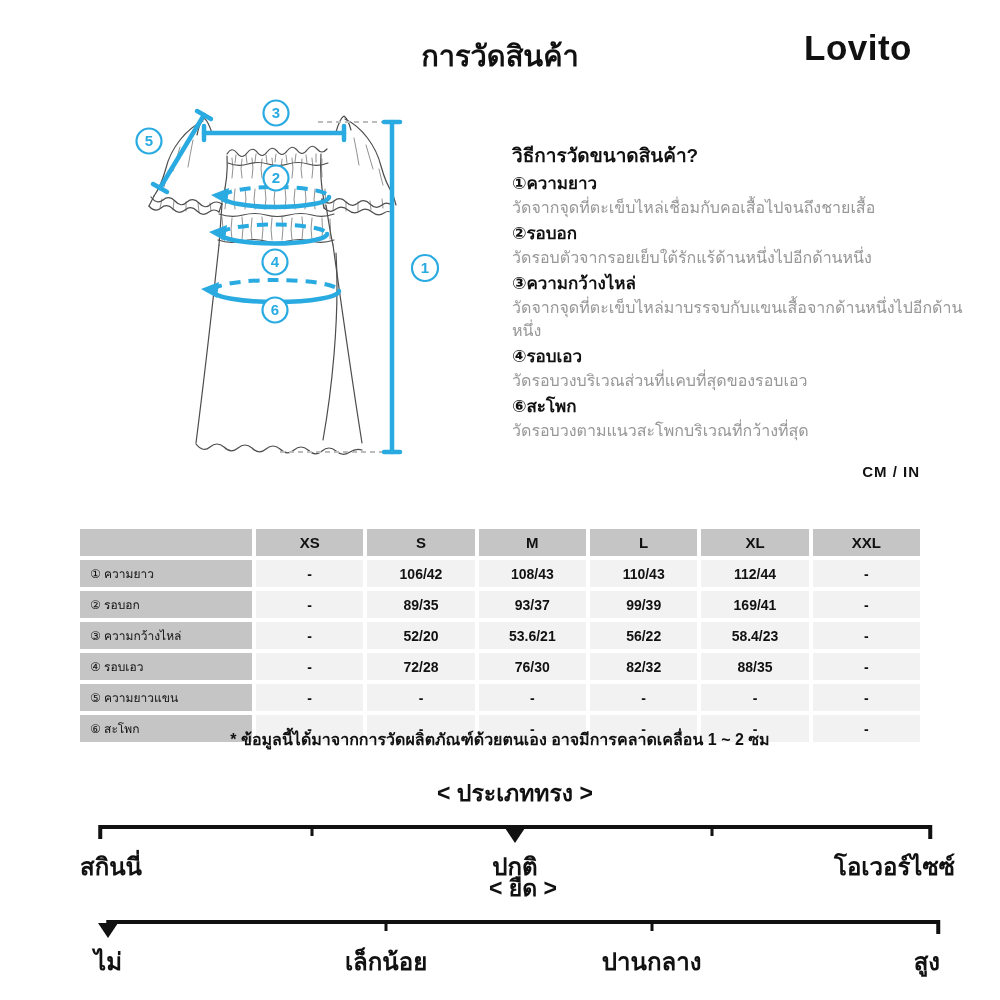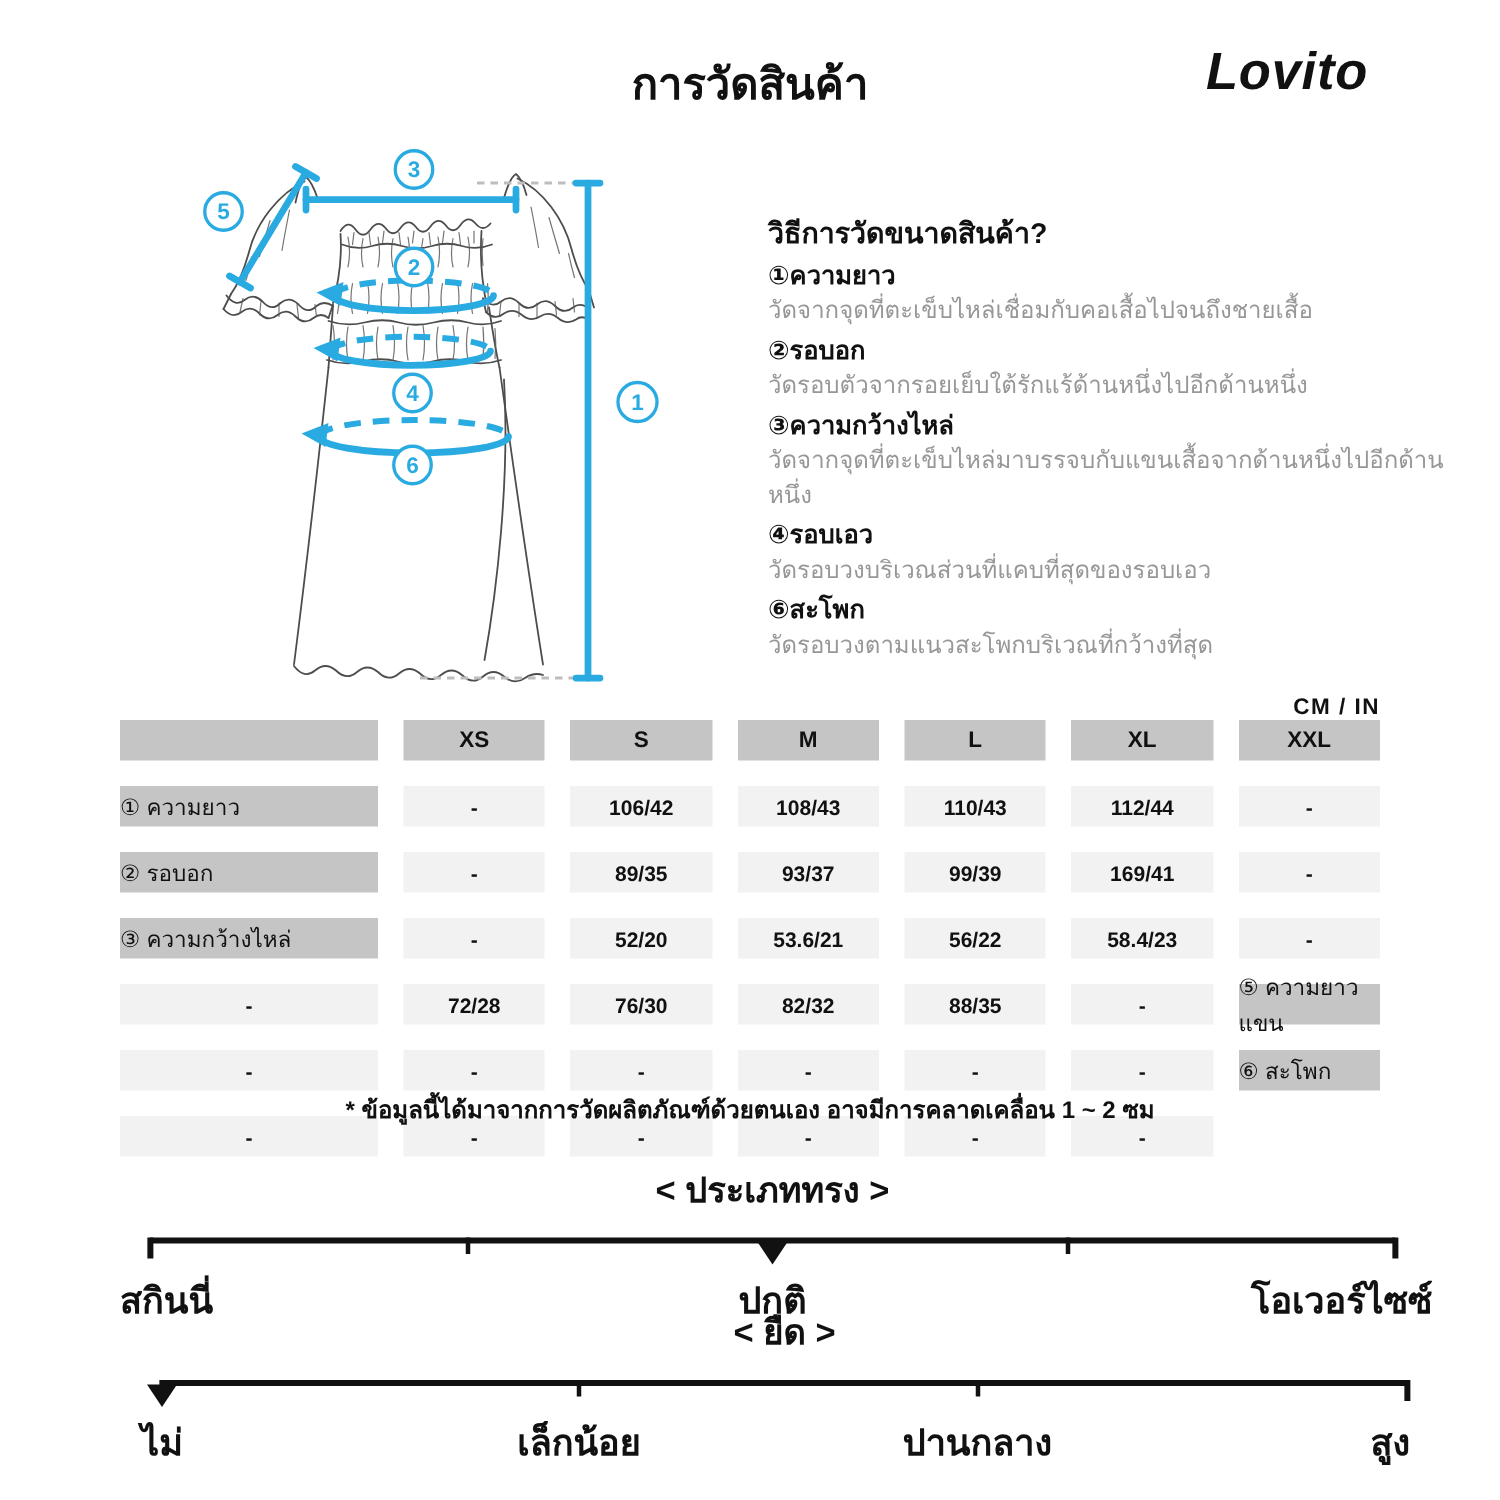--- a/index.html
+++ b/index.html
@@ -14,7 +14,7 @@
   .page{position:relative;width:1000px;height:1000px;background:#fff;overflow:hidden;}
 
   .page-title{position:absolute;top:33px;left:0;width:100%;text-align:center;font-size:29px;font-weight:700;}
-  .brand{position:absolute;top:28px;right:88px;font-size:35px;font-weight:800;letter-spacing:.5px;font-style:italic;}
+  .brand{position:absolute;top:28px;right:88px;font-size:35px;font-weight:800;letter-spacing:.5px;}
 
   .diagram{position:absolute;left:100px;top:95px;width:360px;height:380px;}
   .art{stroke:#4d4d4d;stroke-width:1.2;fill:none;stroke-linecap:round;stroke-linejoin:round;}

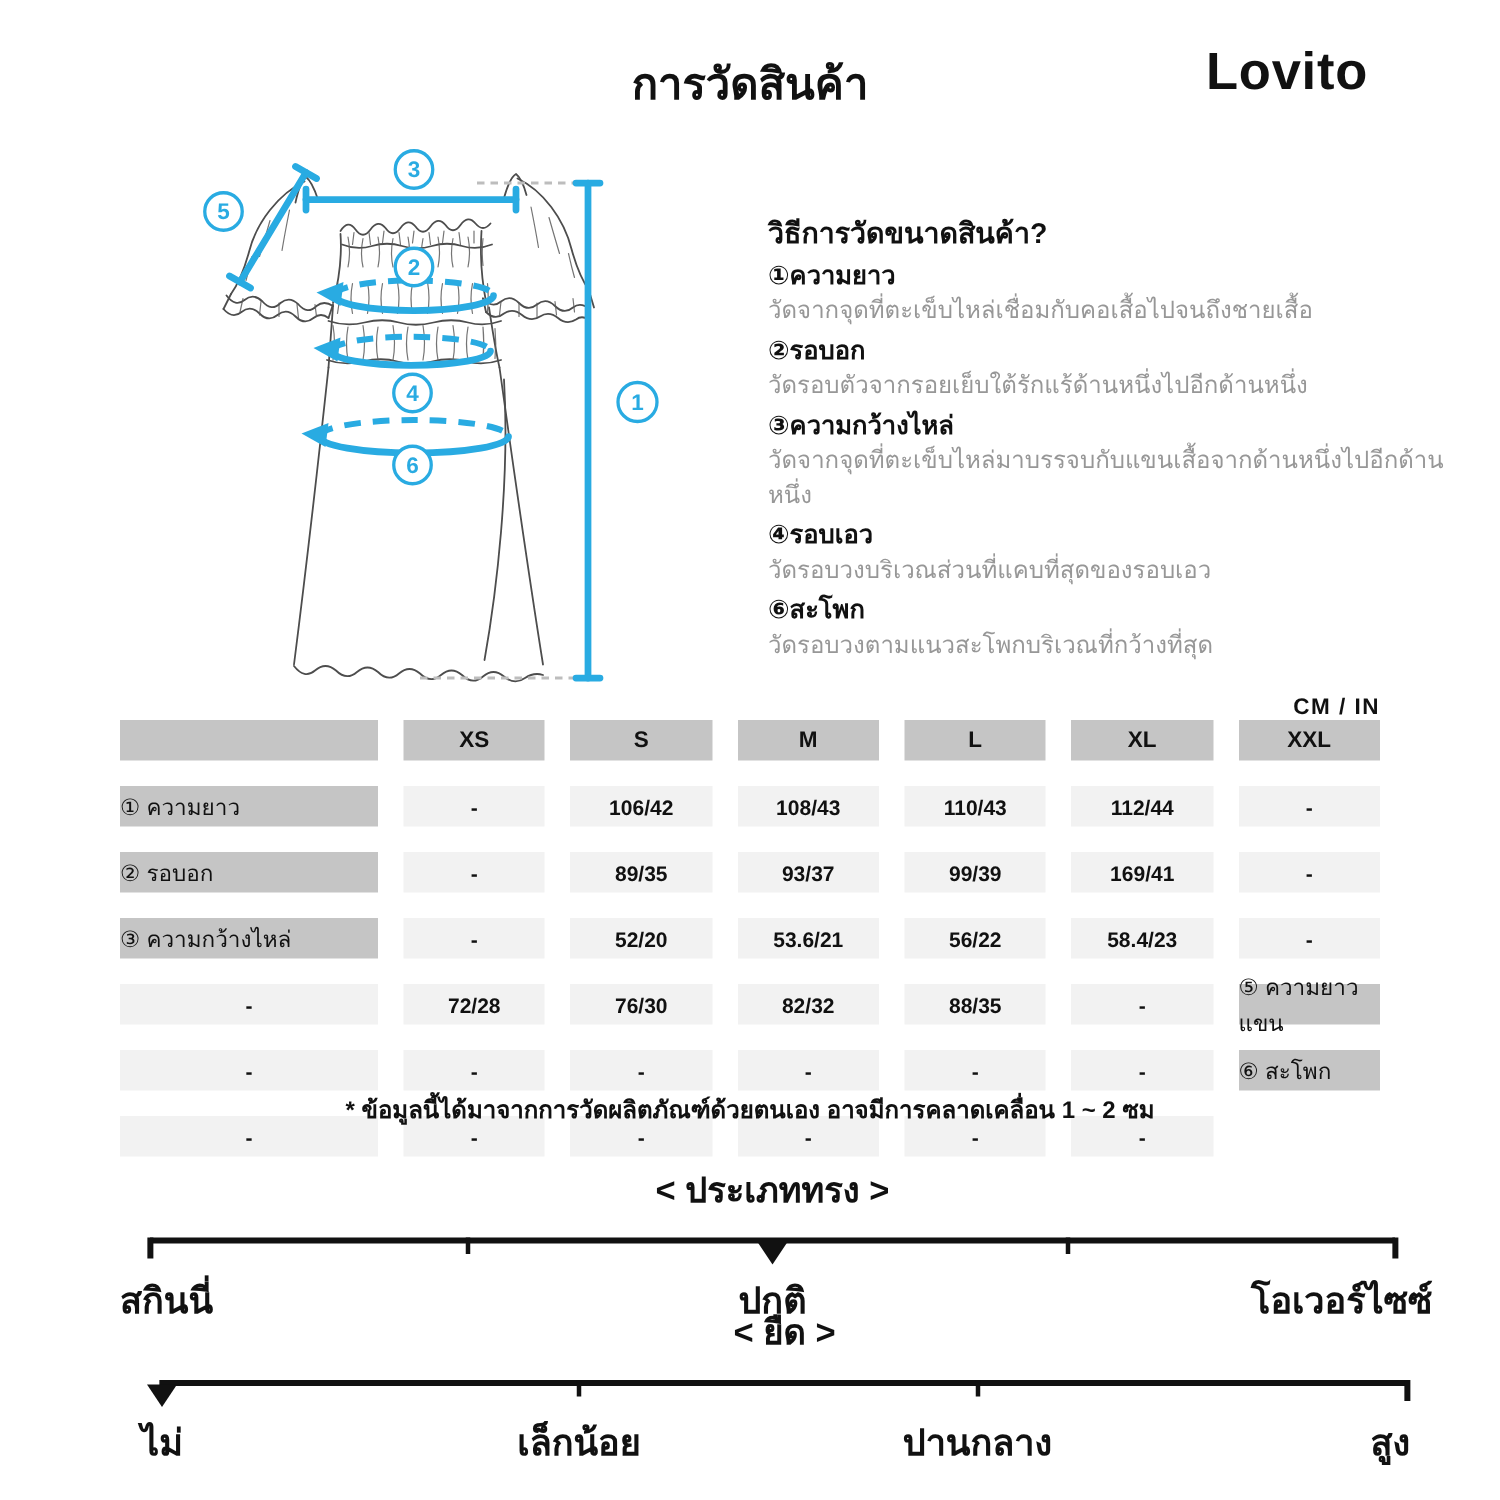--- a/index.html
+++ b/index.html
@@ -34,7 +34,7 @@
 
   .unit{position:absolute;top:463px;right:80px;font-size:15px;font-weight:700;letter-spacing:1px;}
 
-  .size-table{position:absolute;left:80px;top:480px;width:840px;display:grid;grid-template-columns:172px repeat(6,1fr);gap:17px;}
+  .size-table{position:absolute;left:80px;top:529px;width:840px;display:grid;grid-template-columns:172px repeat(6,1fr);gap:4px;}
   .cell{height:27px;display:flex;align-items:center;justify-content:center;font-size:14px;}
   .hcell{background:var(--table-header-bg);font-weight:700;font-size:15px;}
   .lcell{background:var(--table-header-bg);justify-content:flex-start;padding-left:0;font-size:15px;}

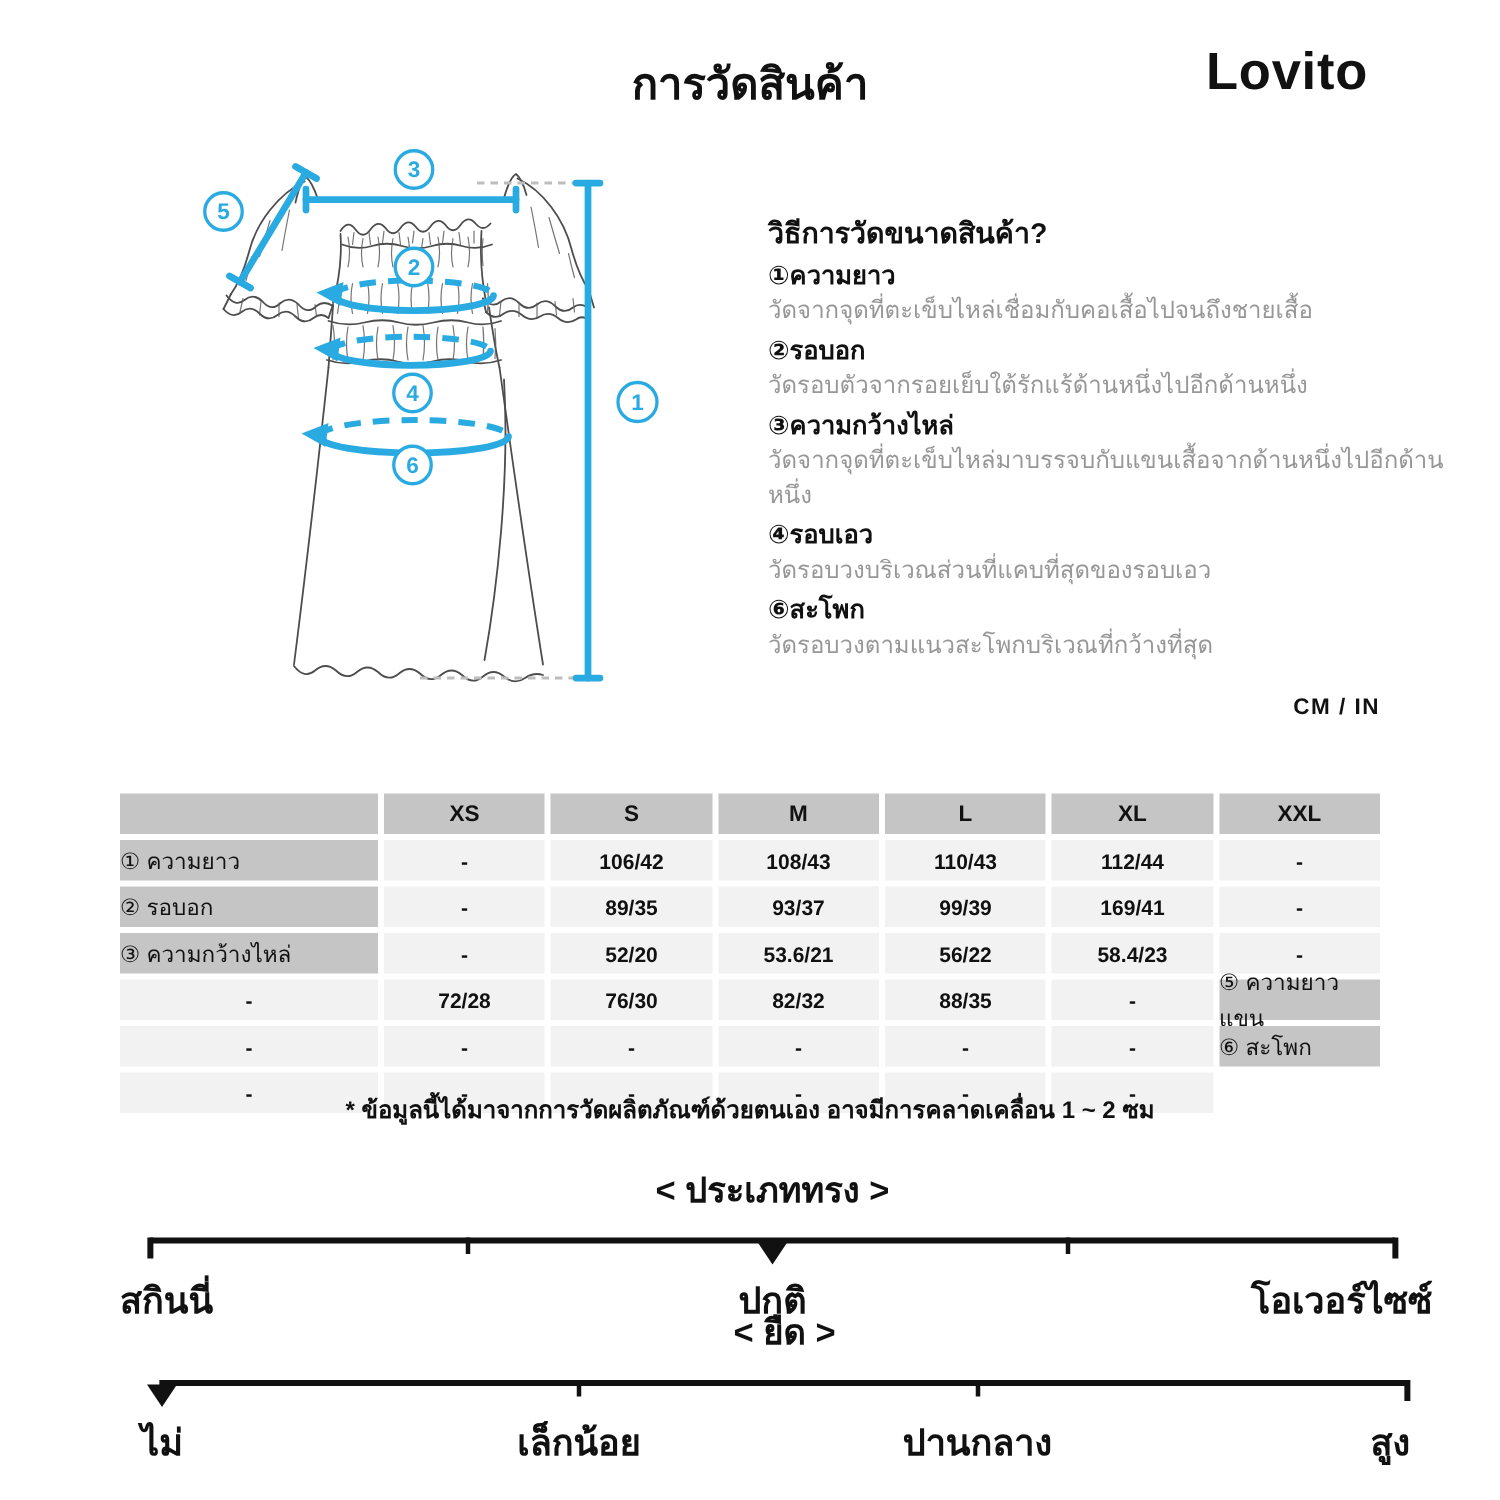--- a/index.html
+++ b/index.html
@@ -37,7 +37,7 @@
   .size-table{position:absolute;left:80px;top:529px;width:840px;display:grid;grid-template-columns:172px repeat(6,1fr);gap:4px;}
   .cell{height:27px;display:flex;align-items:center;justify-content:center;font-size:14px;}
   .hcell{background:var(--table-header-bg);font-weight:700;font-size:15px;}
-  .lcell{background:var(--table-header-bg);justify-content:flex-start;padding-left:0;font-size:15px;}
+  .lcell{background:var(--table-header-bg);justify-content:flex-start;padding-left:10px;font-size:12px;}
   .vcell{background:var(--table-cell-bg);font-weight:700;}
 
   .footnote{position:absolute;top:727px;left:0;width:100%;text-align:center;font-size:16px;font-weight:700;}

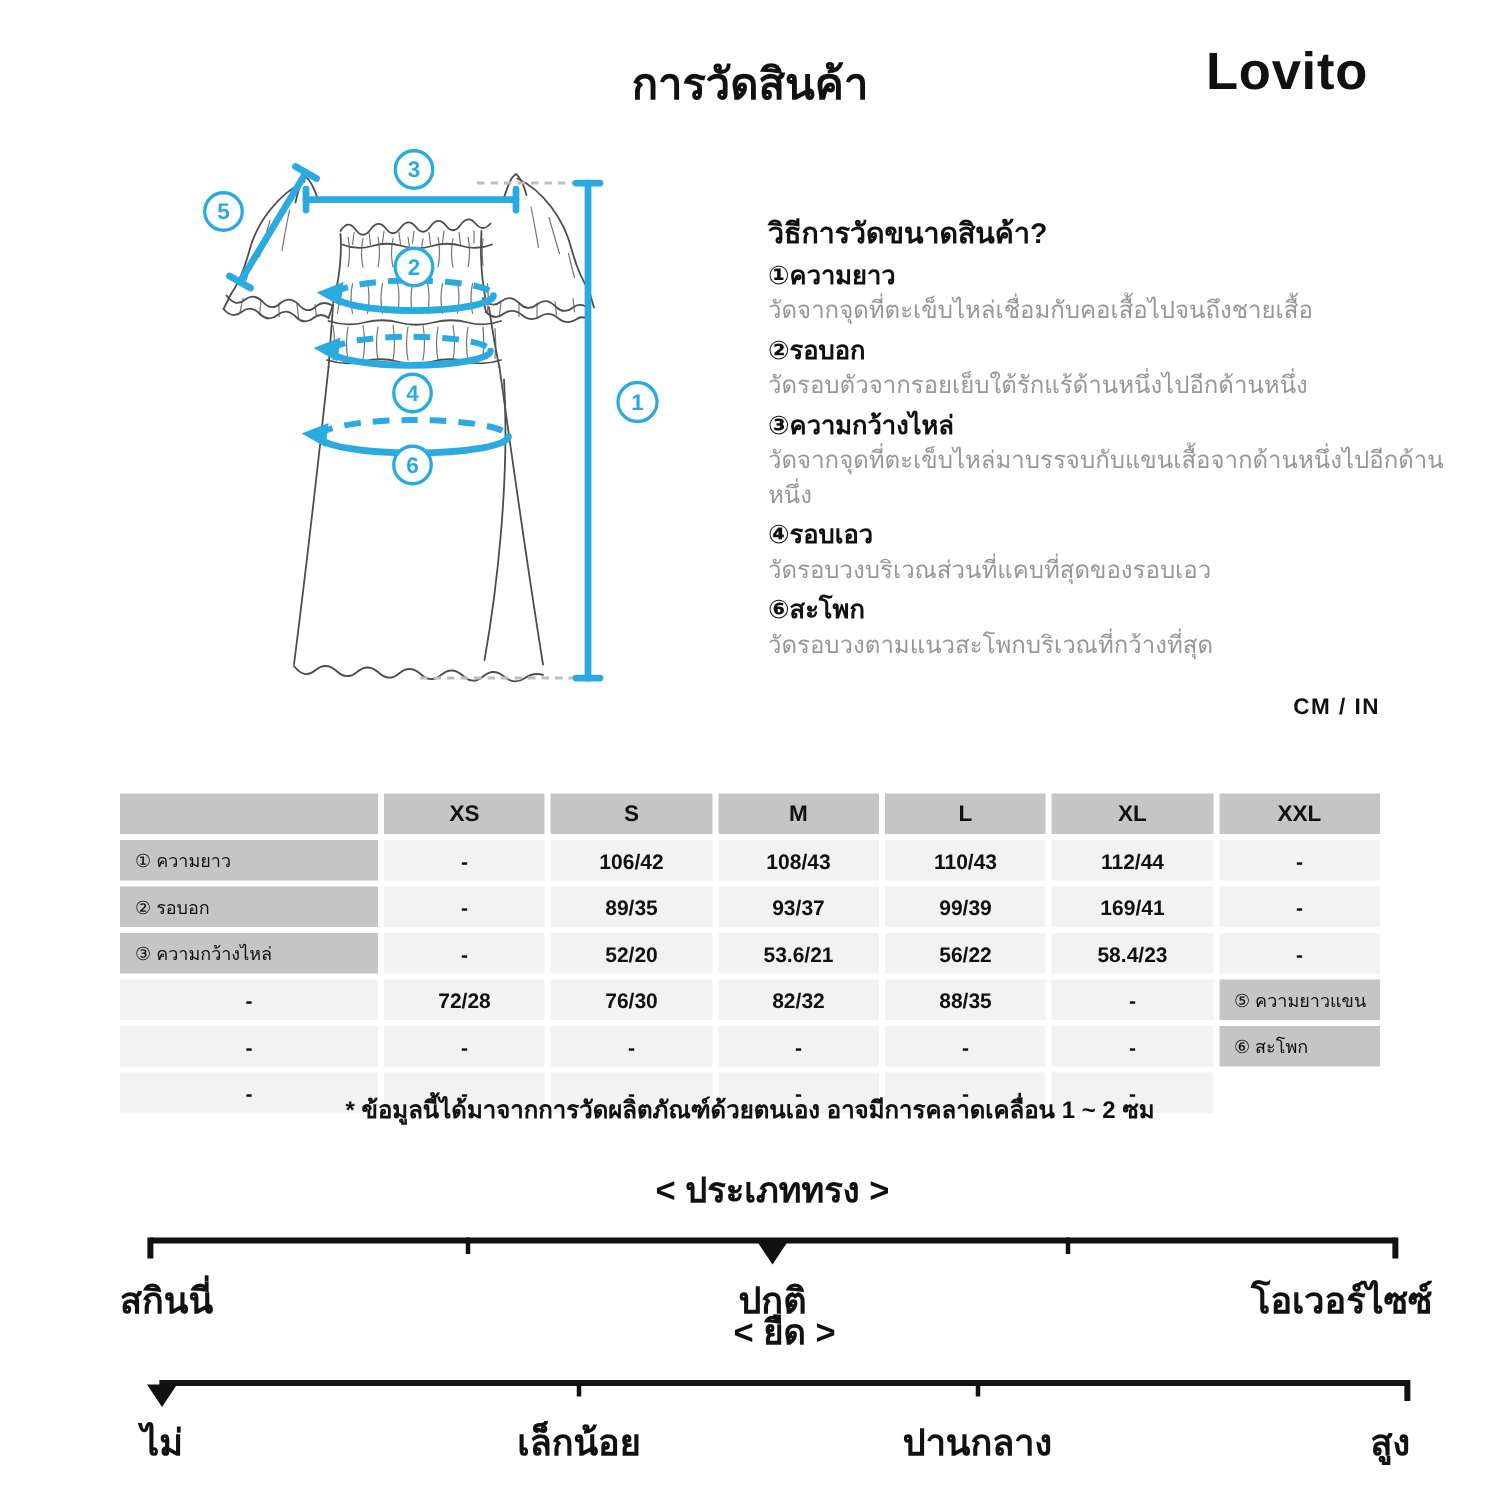--- a/index.html
+++ b/index.html
@@ -217,6 +217,7 @@
     <div class="cell vcell">58.4/23</div>
     <div class="cell vcell">-</div>
 
+    <div class="cell lcell">④ รอบเอว</div>
     <div class="cell vcell">-</div>
     <div class="cell vcell">72/28</div>
     <div class="cell vcell">76/30</div>

